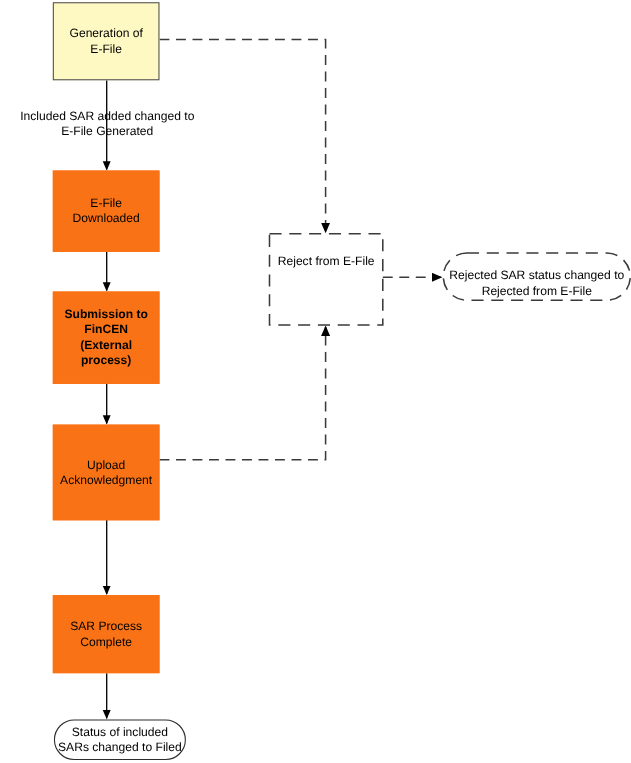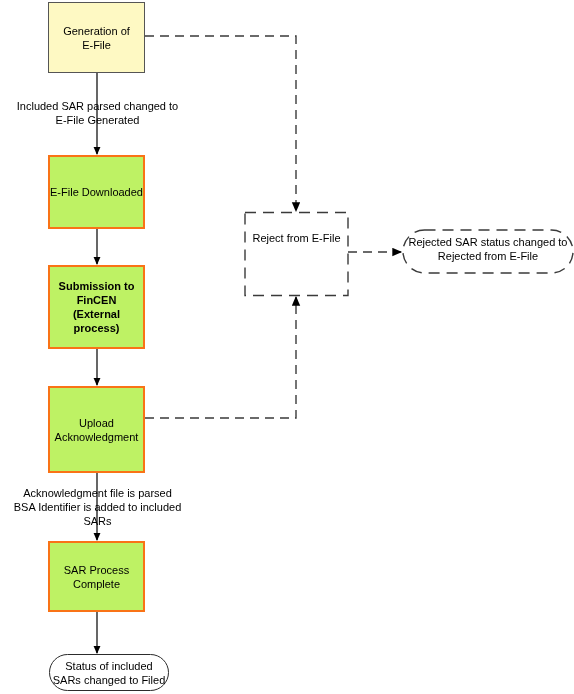--- a/index.html
+++ b/index.html
@@ -139,7 +139,7 @@
 Rejected from E-File</span>
   </div>
 
-  <div class="edge-label" style="left:0px; top:99px; width:195px;">Included SAR parsed changed to
+  <div class="edge-label" style="left:0px; top:99px; width:195px;">Included SAR added changed to
 E-File Generated</div>
 
   <div class="edge-label" style="left:0px; top:486px; width:195px;">Acknowledgment file is parsed

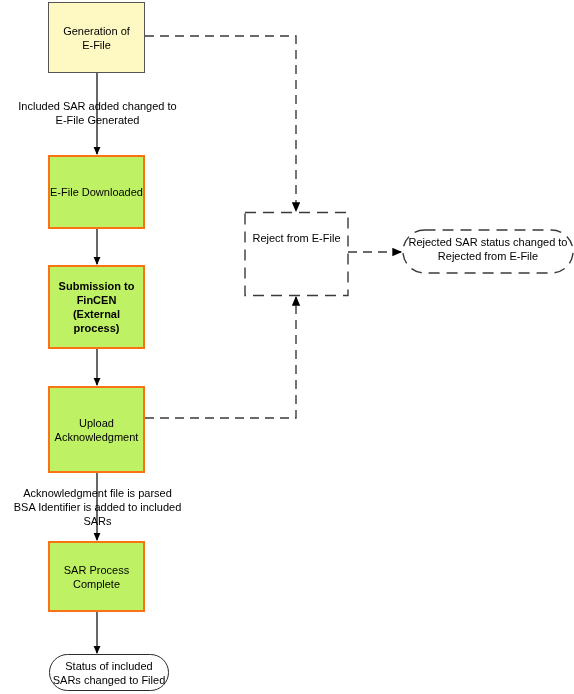--- a/index.html
+++ b/index.html
@@ -34,8 +34,8 @@
     color: #000000;
   }
   .node.process {
-    border: 2px solid #f97316;
-    background: #bef264;
+    border: 5px solid #f97316;
+    background: #f97316;
   }
   .node.process-thick {
     border: 1px solid #555555;

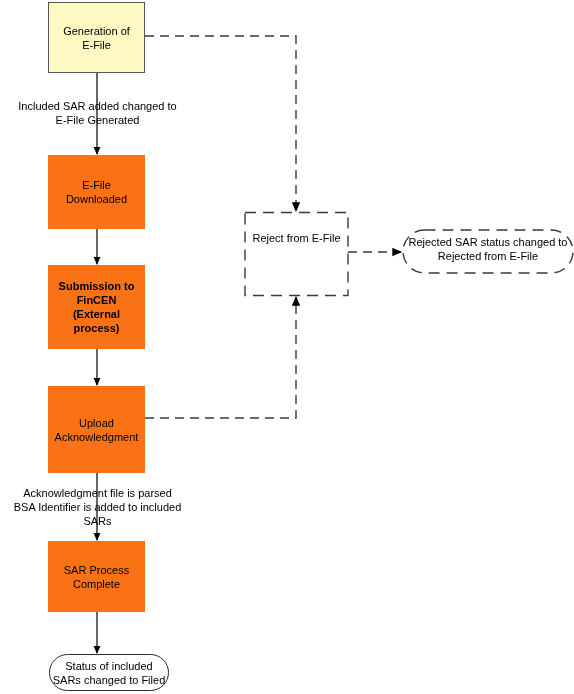--- a/index.html
+++ b/index.html
@@ -134,7 +134,7 @@
     <span class="node-text">Reject from E-File</span>
   </div>
 
-  <div class="node dashed-process" style="left:403px; top:220px; width:170px; height:43px;align-items:flex-end;">
+  <div class="node dashed-process" style="left:403px; top:236px; width:170px; height:43px;">
     <span class="node-text">Rejected SAR status changed to
 Rejected from E-File</span>
   </div>

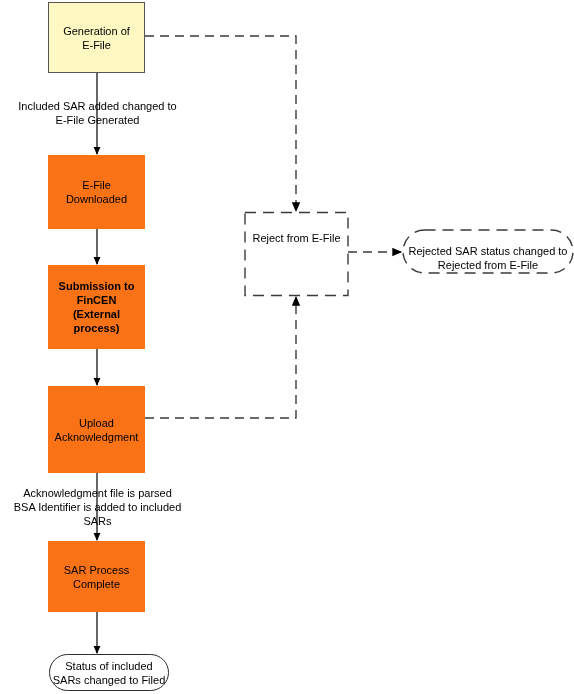--- a/index.html
+++ b/index.html
@@ -142,8 +142,6 @@
   <div class="edge-label" style="left:0px; top:99px; width:195px;">Included SAR added changed to
 E-File Generated</div>
 
-  <div class="edge-label" style="left:0px; top:486px; width:195px;">Acknowledgment file is parsed
-BSA Identifier is added to included SARs</div>
 
 </div>
 

